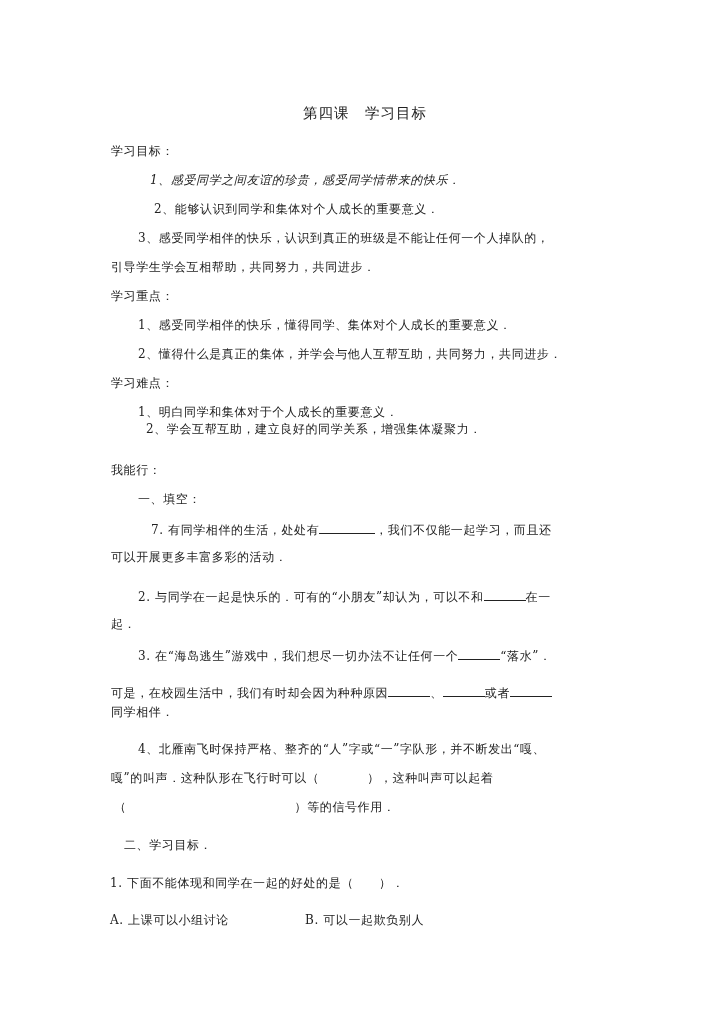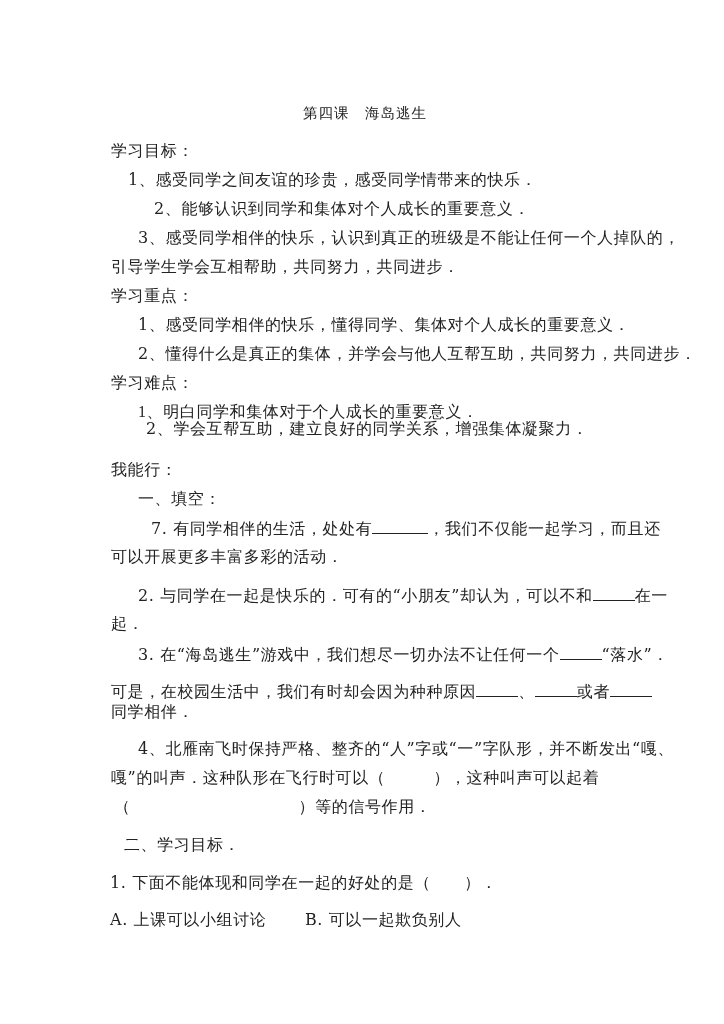--- a/index.html
+++ b/index.html
@@ -15,7 +15,7 @@
 
 <div>
 
-  <div class="line title" style="left:303px; top:104px;">第四课　海岛逃生</div>
+  <div class="line title" style="left:303px; top:104px;">第四课　学习目标</div>
 
   <div class="line" style="left:111px; top:142px;">学习目标：</div>
   <div class="line" style="left:128px; top:171px;">1、感受同学之间友谊的珍贵，感受同学情带来的快乐．</div>

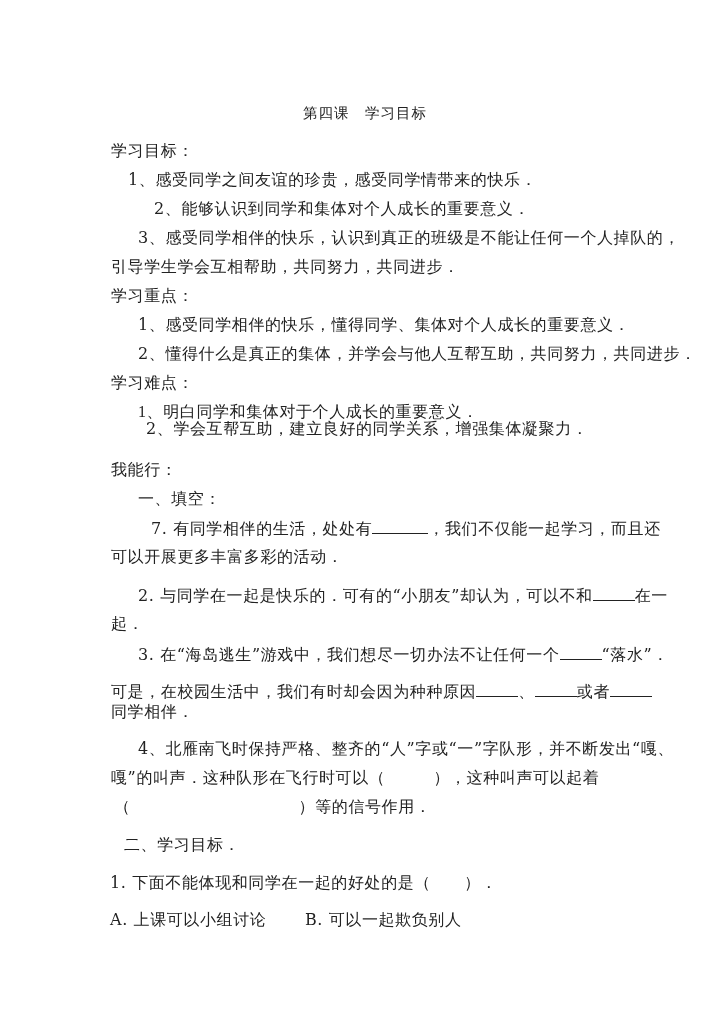--- a/index.html
+++ b/index.html
@@ -5,7 +5,7 @@
   html, body { margin: 0; padding: 0; background: #ffffff; }
   body { width: 724px; height: 1024px; position: relative; overflow: hidden;
          font-family: "DejaVu Serif", "Liberation Serif", serif; color: #222; }
-  .line { position: absolute; font-size: 16px; line-height: 18px; white-space: nowrap; letter-spacing: 0.6px; }
+  .line { position: absolute; font-size: 12px; line-height: 18px; white-space: nowrap; letter-spacing: 0.6px; }
   .title { font-size: 14.5px; letter-spacing: 1px; }
   .blank { display: inline-block; border-bottom: 1px solid #222; height: 14px; vertical-align: baseline; }
   .paren-gap { display: inline-block; }

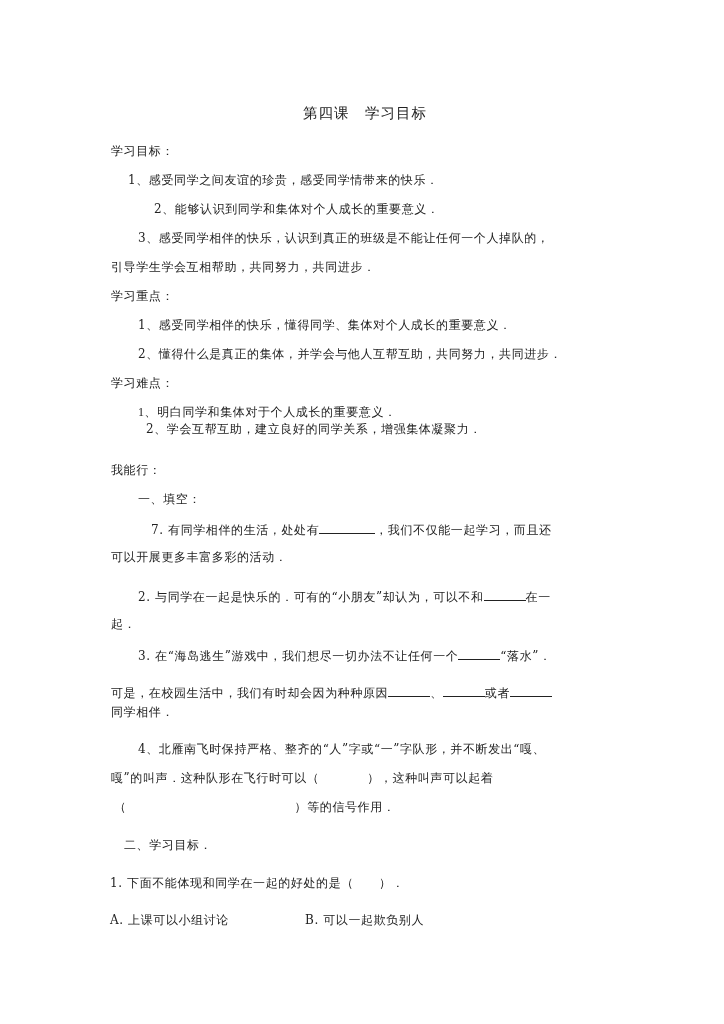--- a/index.html
+++ b/index.html
@@ -18,7 +18,7 @@
   <div class="line title" style="left:303px; top:104px;">第四课　学习目标</div>
 
   <div class="line" style="left:111px; top:142px;">学习目标：</div>
-  <div class="line" style="left:128px; top:171px;">1、感受同学之间友谊的珍贵，感受同学情带来的快乐．</div>
+  <div class="line" style="left:150px; top:171px;font-style:italic;">1、感受同学之间友谊的珍贵，感受同学情带来的快乐．</div>
   <div class="line" style="left:154px; top:200px;">2、能够认识到同学和集体对个人成长的重要意义．</div>
   <div class="line" style="left:138px; top:229px;">3、感受同学相伴的快乐，认识到真正的班级是不能让任何一个人掉队的，</div>
   <div class="line" style="left:111px; top:258px;">引导学生学会互相帮助，共同努力，共同进步．</div>

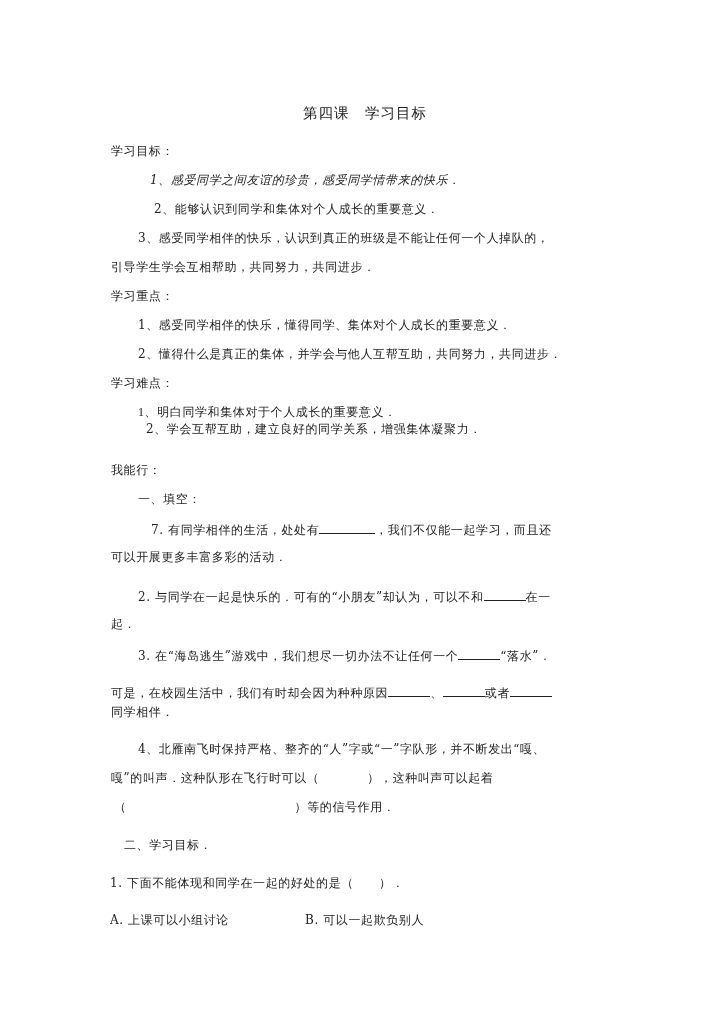--- a/index.html
+++ b/index.html
@@ -28,7 +28,7 @@
   <div class="line" style="left:138px; top:345px;">2、懂得什么是真正的集体，并学会与他人互帮互助，共同努力，共同进步．</div>
 
   <div class="line" style="left:111px; top:374px;">学习难点：</div>
-  <div class="line" style="left:138px; top:403px;font-family:Liberation Serif, serif;">1、明白同学和集体对于个人成长的重要意义．</div>
+  <div class="line" style="left:138px; top:403px;">1、明白同学和集体对于个人成长的重要意义．</div>
   <div class="line" style="left:138px; top:420px;margin-left:8px;">2、学会互帮互助，建立良好的同学关系，增强集体凝聚力．</div>
 
   <div class="line" style="left:111px; top:461px;">我能行：</div>

